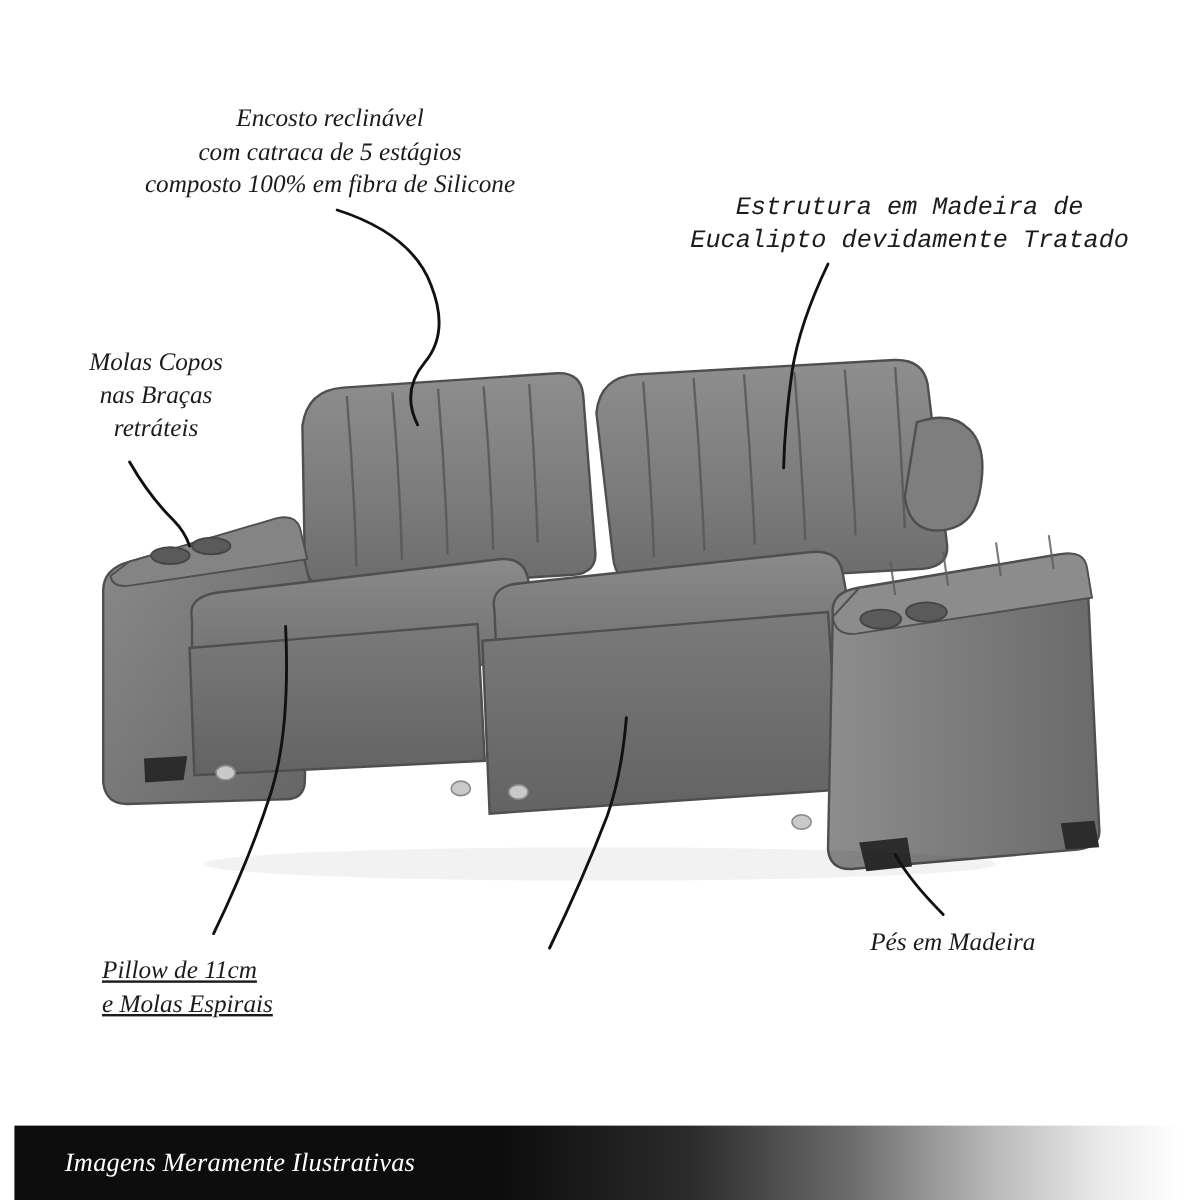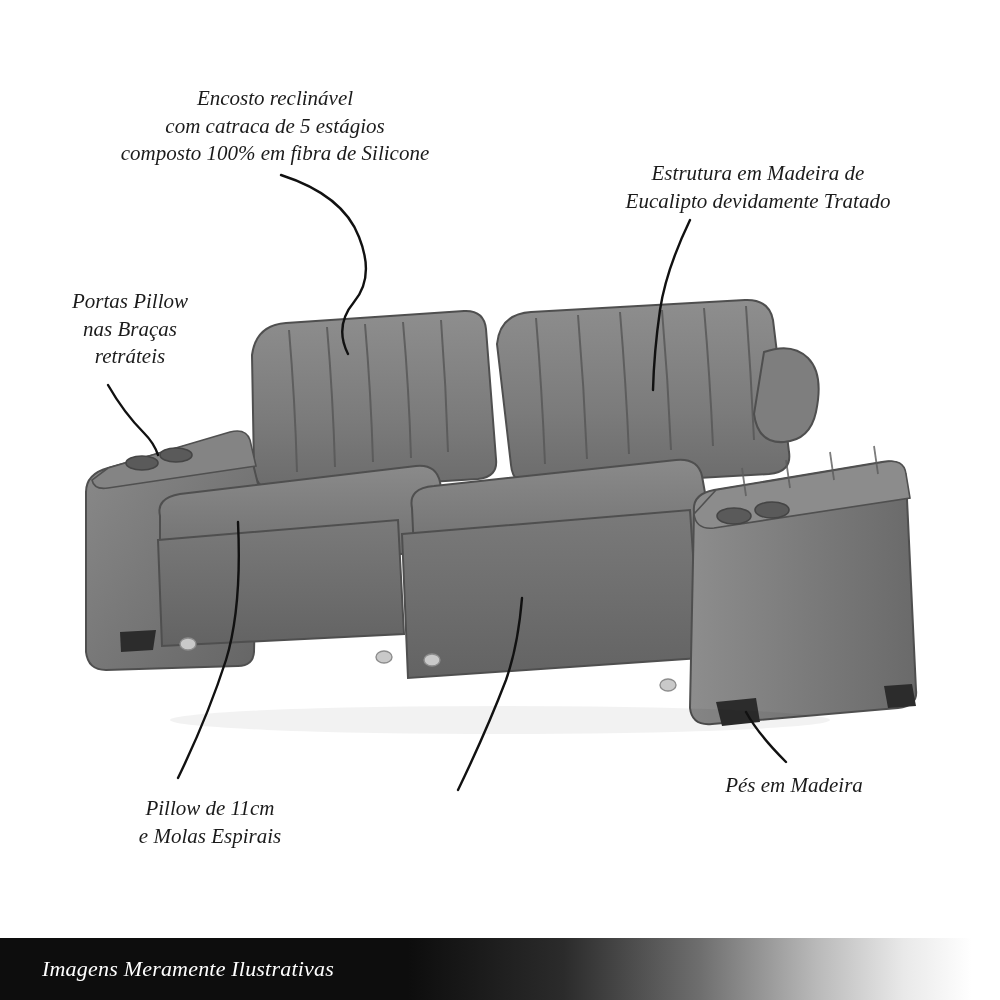--- a/index.html
+++ b/index.html
@@ -33,7 +33,7 @@
   .callout.c-center { text-align: center; }
 
   #label-encosto   { left: 40px;  top: 85px;  width: 470px; }
-  #label-estrutura { left: 548px; top: 160px; width: 420px; text-align: center; }
+  #label-estrutura { left: 548px; top: 160px; width: 420px; text-align: center; font-family: Liberation Mono, monospace; }
   #label-portas    { left: 30px;  top: 288px; width: 200px; text-align: center; }
   #label-pillow    { left: 85px;  top: 795px; width: 250px; text-align: center; }
   #label-assento   { left: 380px; top: 798px; width: 290px; text-align: center; }

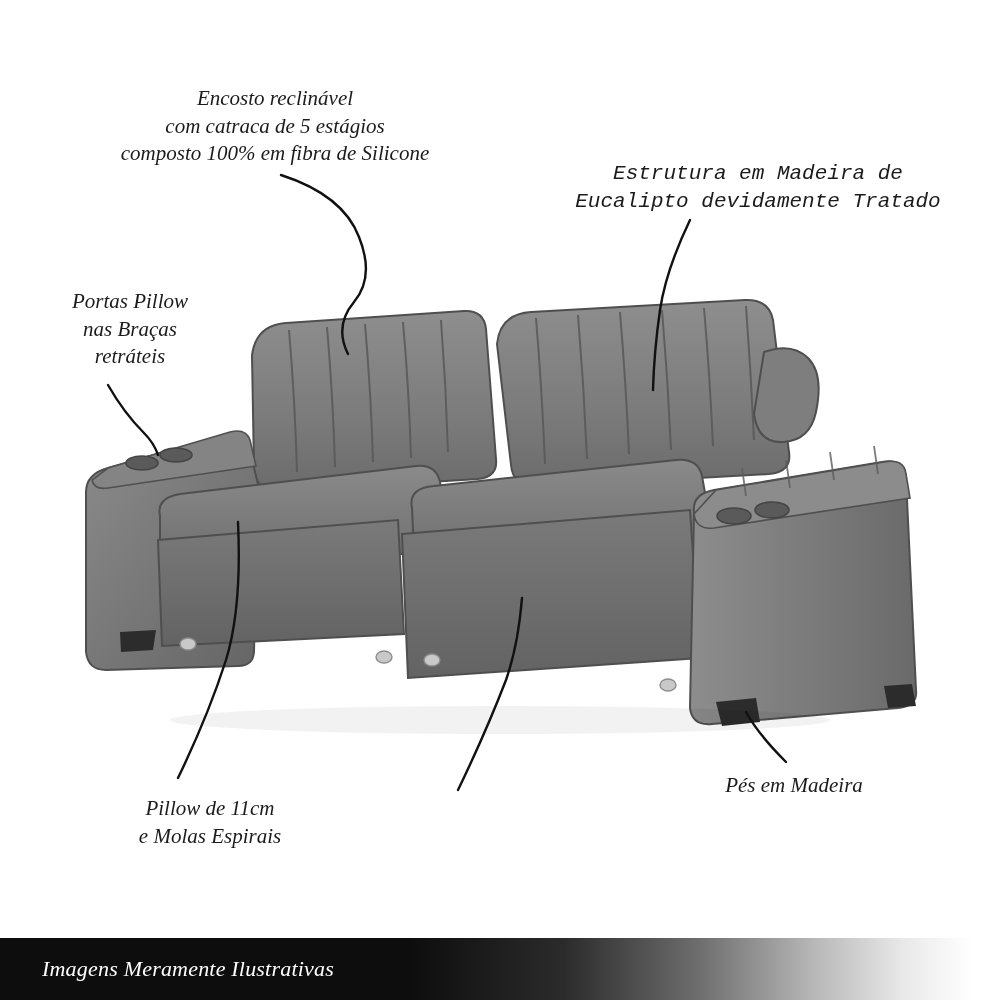--- a/index.html
+++ b/index.html
@@ -196,7 +196,7 @@
   <div class="callout c-center" id="label-estrutura">Estrutura em Madeira de
 Eucalipto devidamente Tratado</div>
 
-  <div class="callout c-center" id="label-portas">Portas Pillow
+  <div class="callout c-center" id="label-portas">Molas Copos
 nas Braças
 retráteis</div>
 

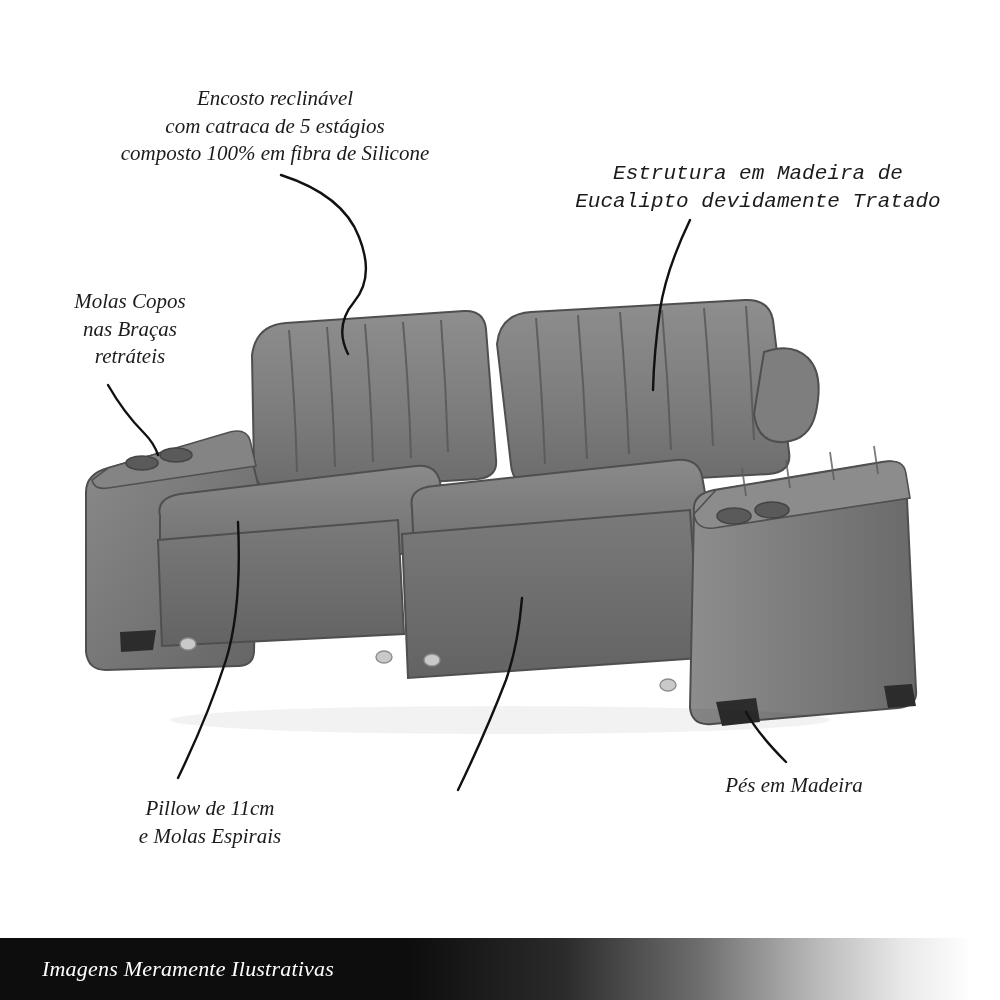--- a/index.html
+++ b/index.html
@@ -35,7 +35,7 @@
   #label-encosto   { left: 40px;  top: 85px;  width: 470px; }
   #label-estrutura { left: 548px; top: 160px; width: 420px; text-align: center; font-family: Liberation Mono, monospace; }
   #label-portas    { left: 30px;  top: 288px; width: 200px; text-align: center; }
-  #label-pillow    { left: 85px;  top: 795px; width: 250px; text-align: center; }
+  #label-pillow    { left: 85px;  top: 795px; width: 250px; text-align: left; text-decoration: underline; }
   #label-assento   { left: 380px; top: 798px; width: 290px; text-align: center; }
   #label-pes       { left: 679px; top: 772px; width: 230px; text-align: center; }
 

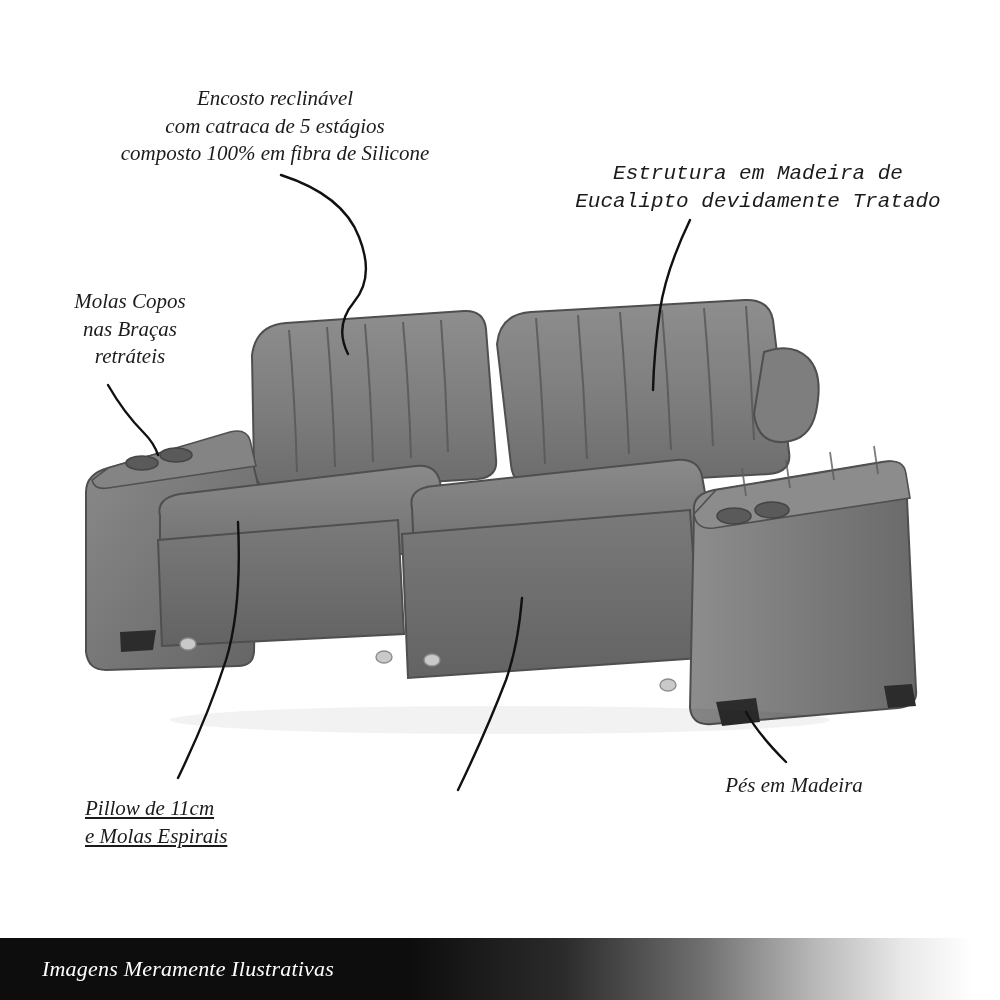--- a/index.html
+++ b/index.html
@@ -42,7 +42,7 @@
   
   #footer {
     position: absolute;
-    left: 0;
+    left: 12px;
     bottom: 0;
     width: 972px;
     height: 62px;

